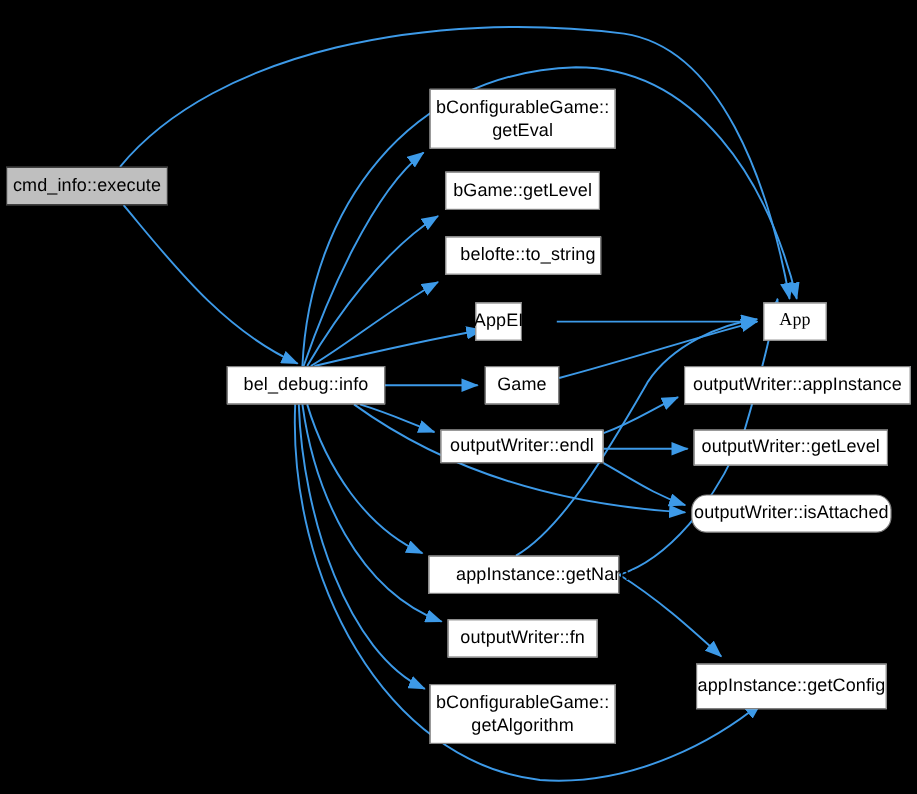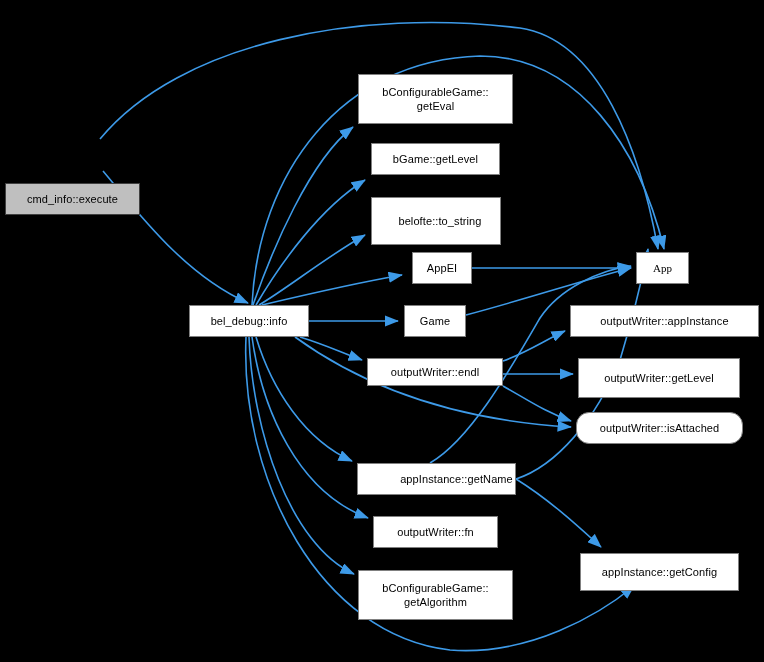--- a/index.html
+++ b/index.html
@@ -40,7 +40,7 @@
     border: 1px solid #808080;
     background: #ffffff;
     color: #000000;
-    font-size: 11px;
+    font-size: 15px;
     line-height: 1.28;
     letter-spacing: 0.1px;
     white-space: pre-line;

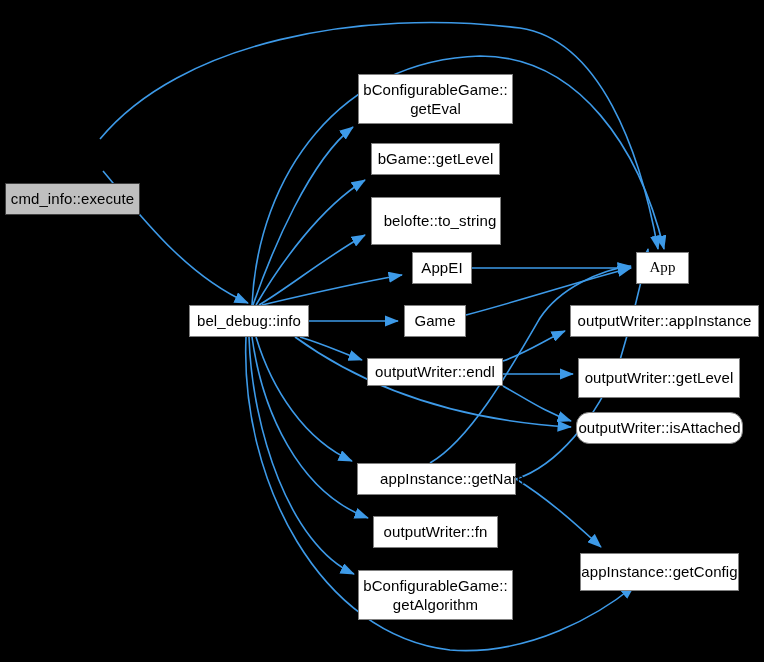--- a/index.html
+++ b/index.html
@@ -88,7 +88,7 @@
   </svg>
 
   <div id="node-layer">
-      <div class="node root-node" style="left: 5px; top: 139px; width: 135px; height: 32px; margin-top: 44px;">cmd_info::execute</div>
+      <div class="node root-node" style="left: 5px; top: 139px; width: 135px; height: 32px;">cmd_info::execute</div>
       <div class="node" style="left: 189px; top: 305px; width: 120px; height: 32px;">bel_debug::info</div>
       <div class="node" style="left: 358px; top: 74px; width: 155px; height: 50px;">bConfigurableGame::
 getEval</div>

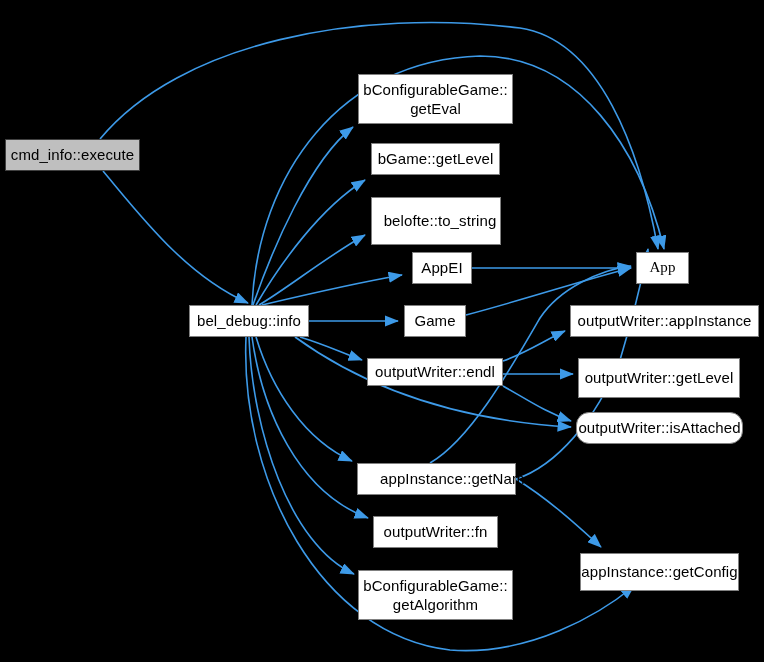--- a/index.html
+++ b/index.html
@@ -93,7 +93,7 @@
       <div class="node" style="left: 358px; top: 74px; width: 155px; height: 50px;">bConfigurableGame::
 getEval</div>
       <div class="node" style="left: 371px; top: 143px; width: 129px; height: 32px;">bGame::getLevel</div>
-      <div class="node" style="left: 371px; top: 197px; width: 130px; height: 48px; padding-left: 12px;">belofte::to_string</div>
+      <div class="node" style="left: 371px; top: 197px; width: 130px; height: 32px; padding-left: 12px;">belofte::to_string</div>
       <div class="node" style="left: 412px; top: 252px; width: 60px; height: 32px;">AppEI</div>
       <div class="node" style="left: 404px; top: 305px; width: 62px; height: 32px;">Game</div>
       <div class="node" style="left: 367px; top: 358px; width: 136px; height: 28px;">outputWriter::endl</div>

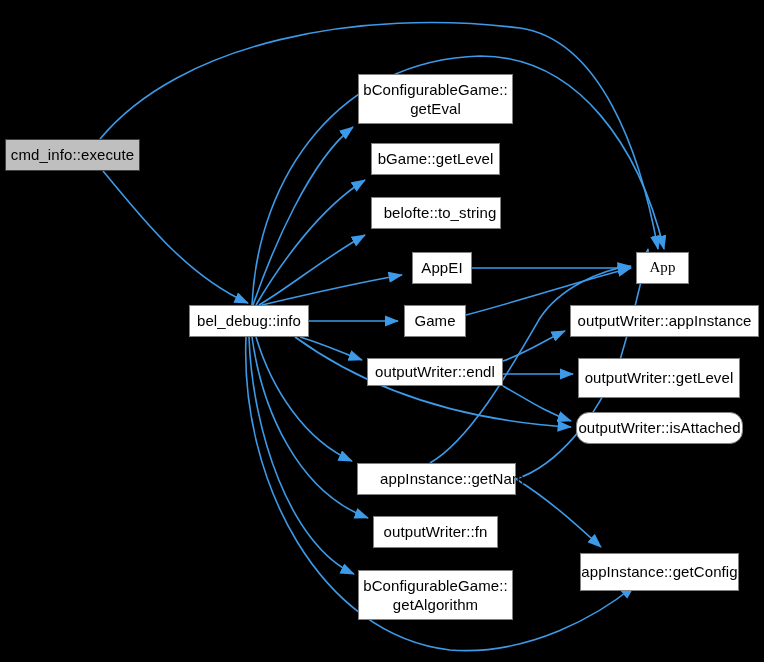--- a/index.html
+++ b/index.html
@@ -94,7 +94,7 @@
 getEval</div>
       <div class="node" style="left: 371px; top: 143px; width: 129px; height: 32px;">bGame::getLevel</div>
       <div class="node" style="left: 371px; top: 197px; width: 130px; height: 32px; padding-left: 12px;">belofte::to_string</div>
-      <div class="node" style="left: 412px; top: 252px; width: 60px; height: 32px;">AppEI</div>
+      <div class="node" style="left: 396px; top: 252px; width: 39px; height: 32px;">AppEI</div>
       <div class="node" style="left: 404px; top: 305px; width: 62px; height: 32px;">Game</div>
       <div class="node" style="left: 367px; top: 358px; width: 136px; height: 28px;">outputWriter::endl</div>
       <div class="node" style="left: 357px; top: 463px; width: 159px; height: 32px; padding-left: 44px;">appInstance::getName</div>

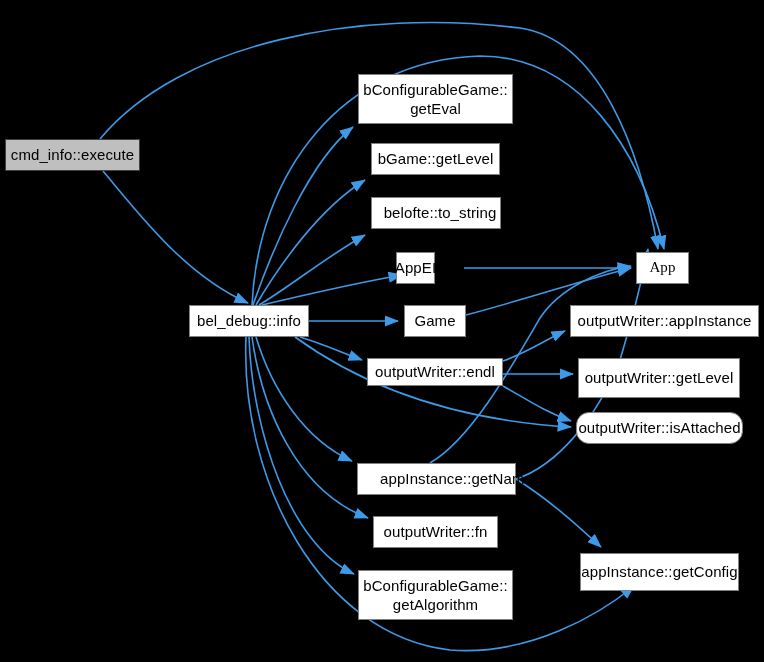--- a/index.html
+++ b/index.html
@@ -89,7 +89,7 @@
 
   <div id="node-layer">
       <div class="node root-node" style="left: 5px; top: 139px; width: 135px; height: 32px;">cmd_info::execute</div>
-      <div class="node" style="left: 189px; top: 305px; width: 120px; height: 32px;">bel_debug::info</div>
+      <div class="node" style="left: 189px; top: 305px; width: 132px; height: 32px;">bel_debug::info</div>
       <div class="node" style="left: 358px; top: 74px; width: 155px; height: 50px;">bConfigurableGame::
 getEval</div>
       <div class="node" style="left: 371px; top: 143px; width: 129px; height: 32px;">bGame::getLevel</div>

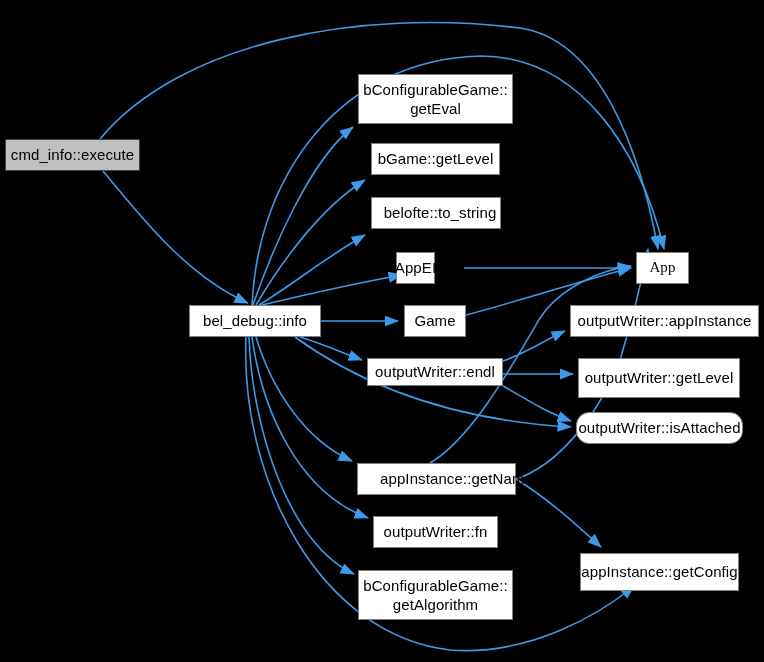--- a/index.html
+++ b/index.html
@@ -103,7 +103,7 @@
 getAlgorithm</div>
       <div class="node" style="left: 636px; top: 252px; width: 53px; height: 32px; font-family: Liberation Serif, serif;">App</div>
       <div class="node" style="left: 570px; top: 305px; width: 189px; height: 32px;">outputWriter::appInstance</div>
-      <div class="node" style="left: 578px; top: 358px; width: 162px; height: 40px;">outputWriter::getLevel</div>
+      <div class="node" style="left: 578px; top: 358px; width: 162px; height: 30px;">outputWriter::getLevel</div>
       <div class="node" style="left: 576px; top: 412px; width: 167px; height: 32px; border-radius: 13px;">outputWriter::isAttached</div>
       <div class="node" style="left: 580px; top: 553px; width: 159px; height: 38px;">appInstance::getConfig</div>
     </div>

